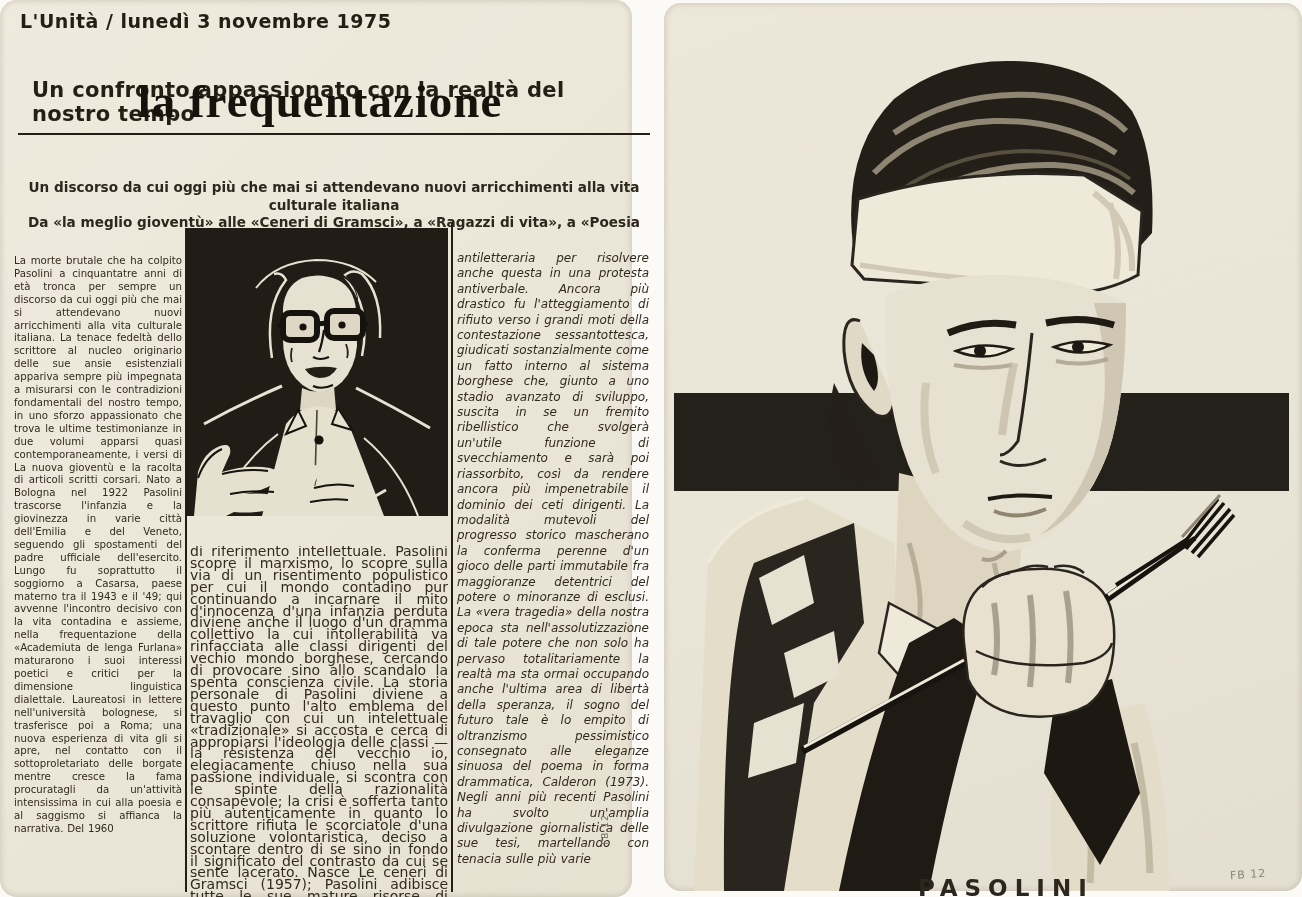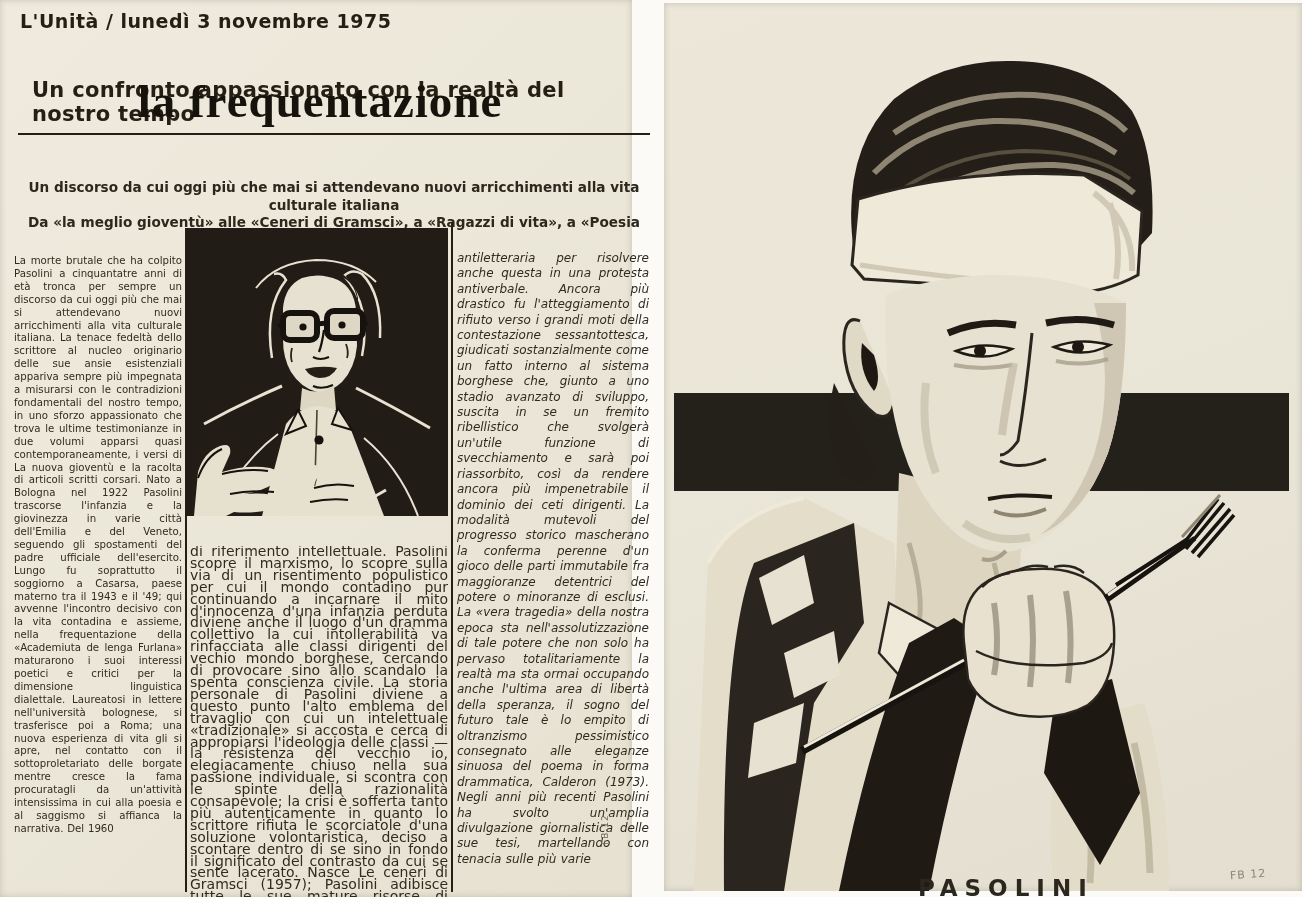--- a/index.html
+++ b/index.html
@@ -8,7 +8,7 @@
     background:#fbfaf6;
     font-family:"DejaVu Sans",sans-serif;
   }
-  .sheet{position:absolute;box-shadow:0 0 6px rgba(90,80,60,.25) inset;}
+  .sheet{position:absolute;box-shadow:0 0 6px rgba(90,80,60,.25) inset;border-radius:17px;}
   #sheet-left{left:0;top:0;width:632px;height:897px;
     background:linear-gradient(135deg,#efeadd 0%,#ebe7d9 45%,#e6e1d1 100%);}
   #sheet-right{left:664px;top:3px;width:638px;height:888px;

